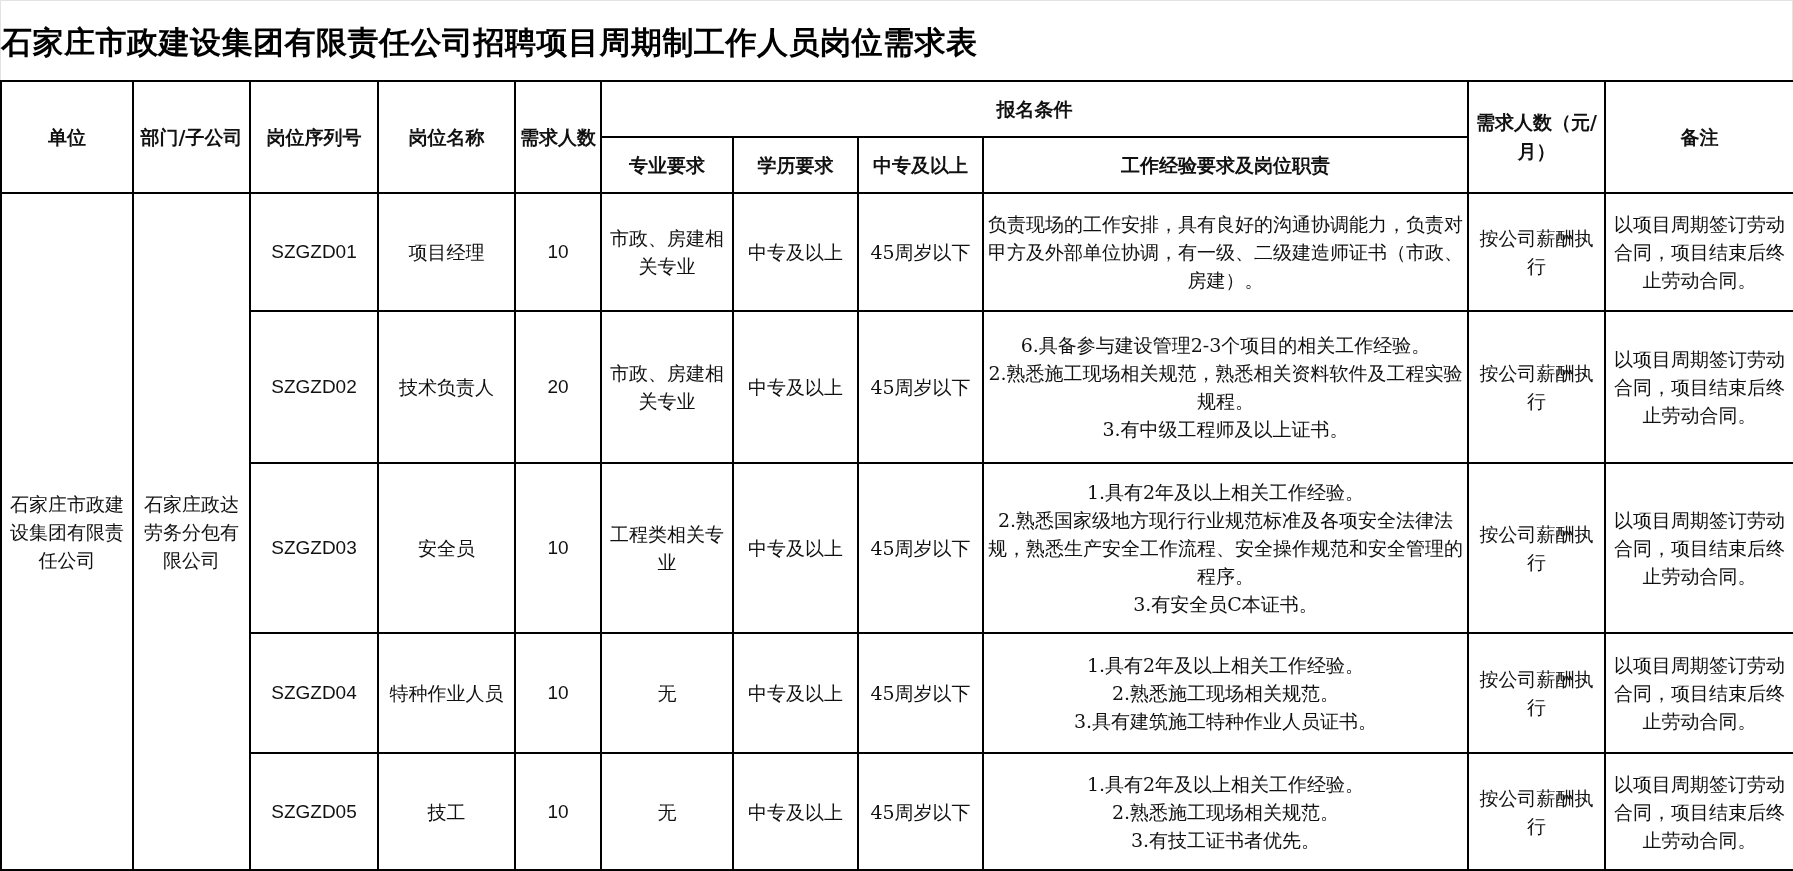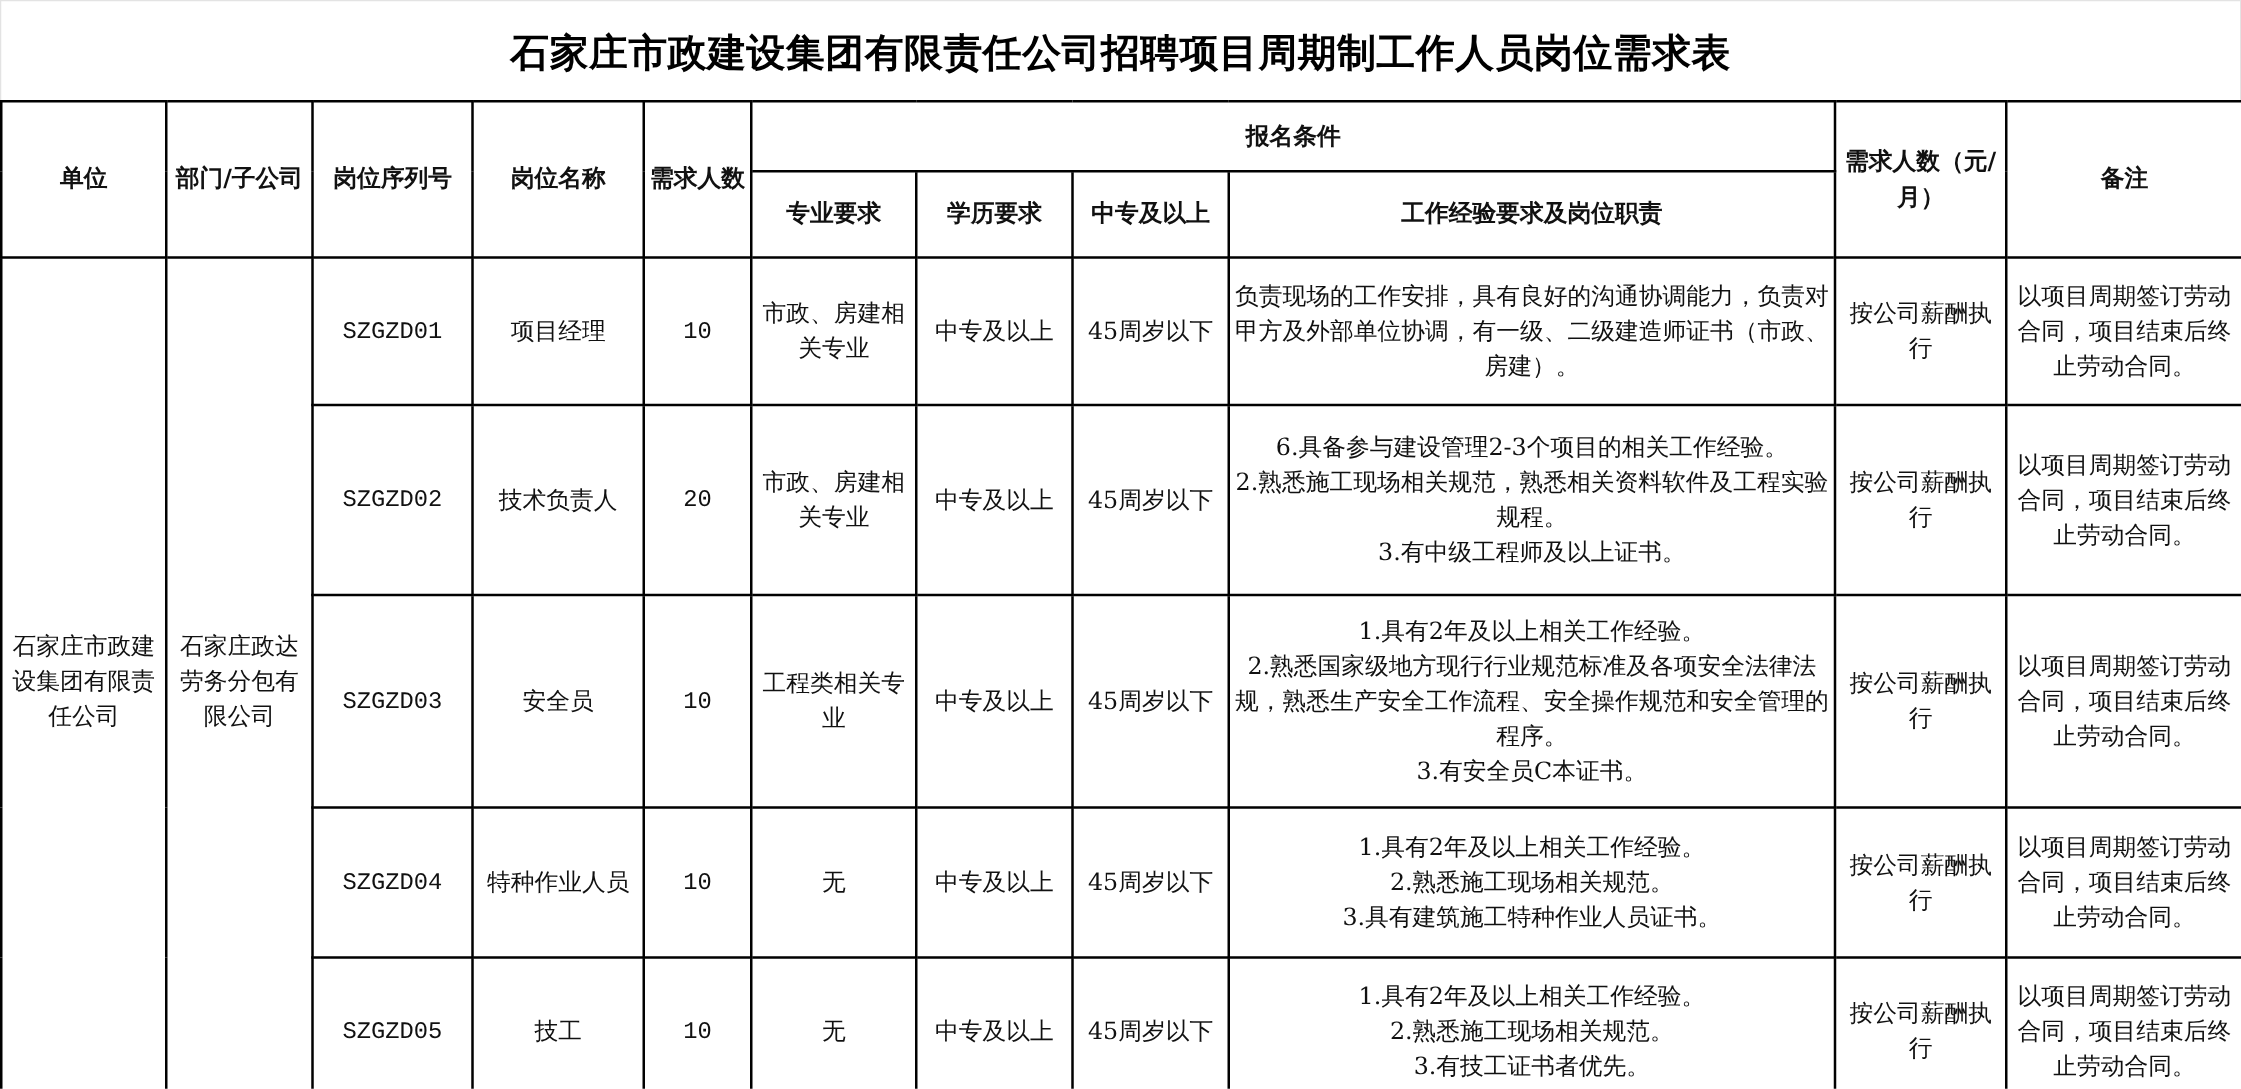--- a/index.html
+++ b/index.html
@@ -8,7 +8,7 @@
   .title-box {
     position: absolute; left: 0; top: 0; width: 1791px; height: 79px;
     border: 1px solid #e3e3e3; border-bottom: none; background: #fff;
-    display: flex; align-items: center; justify-content: center;
+    display: flex; align-items: center; justify-content: flex-start;
   }
   .title {
     font-family: "DejaVu Serif", "Liberation Serif", serif;

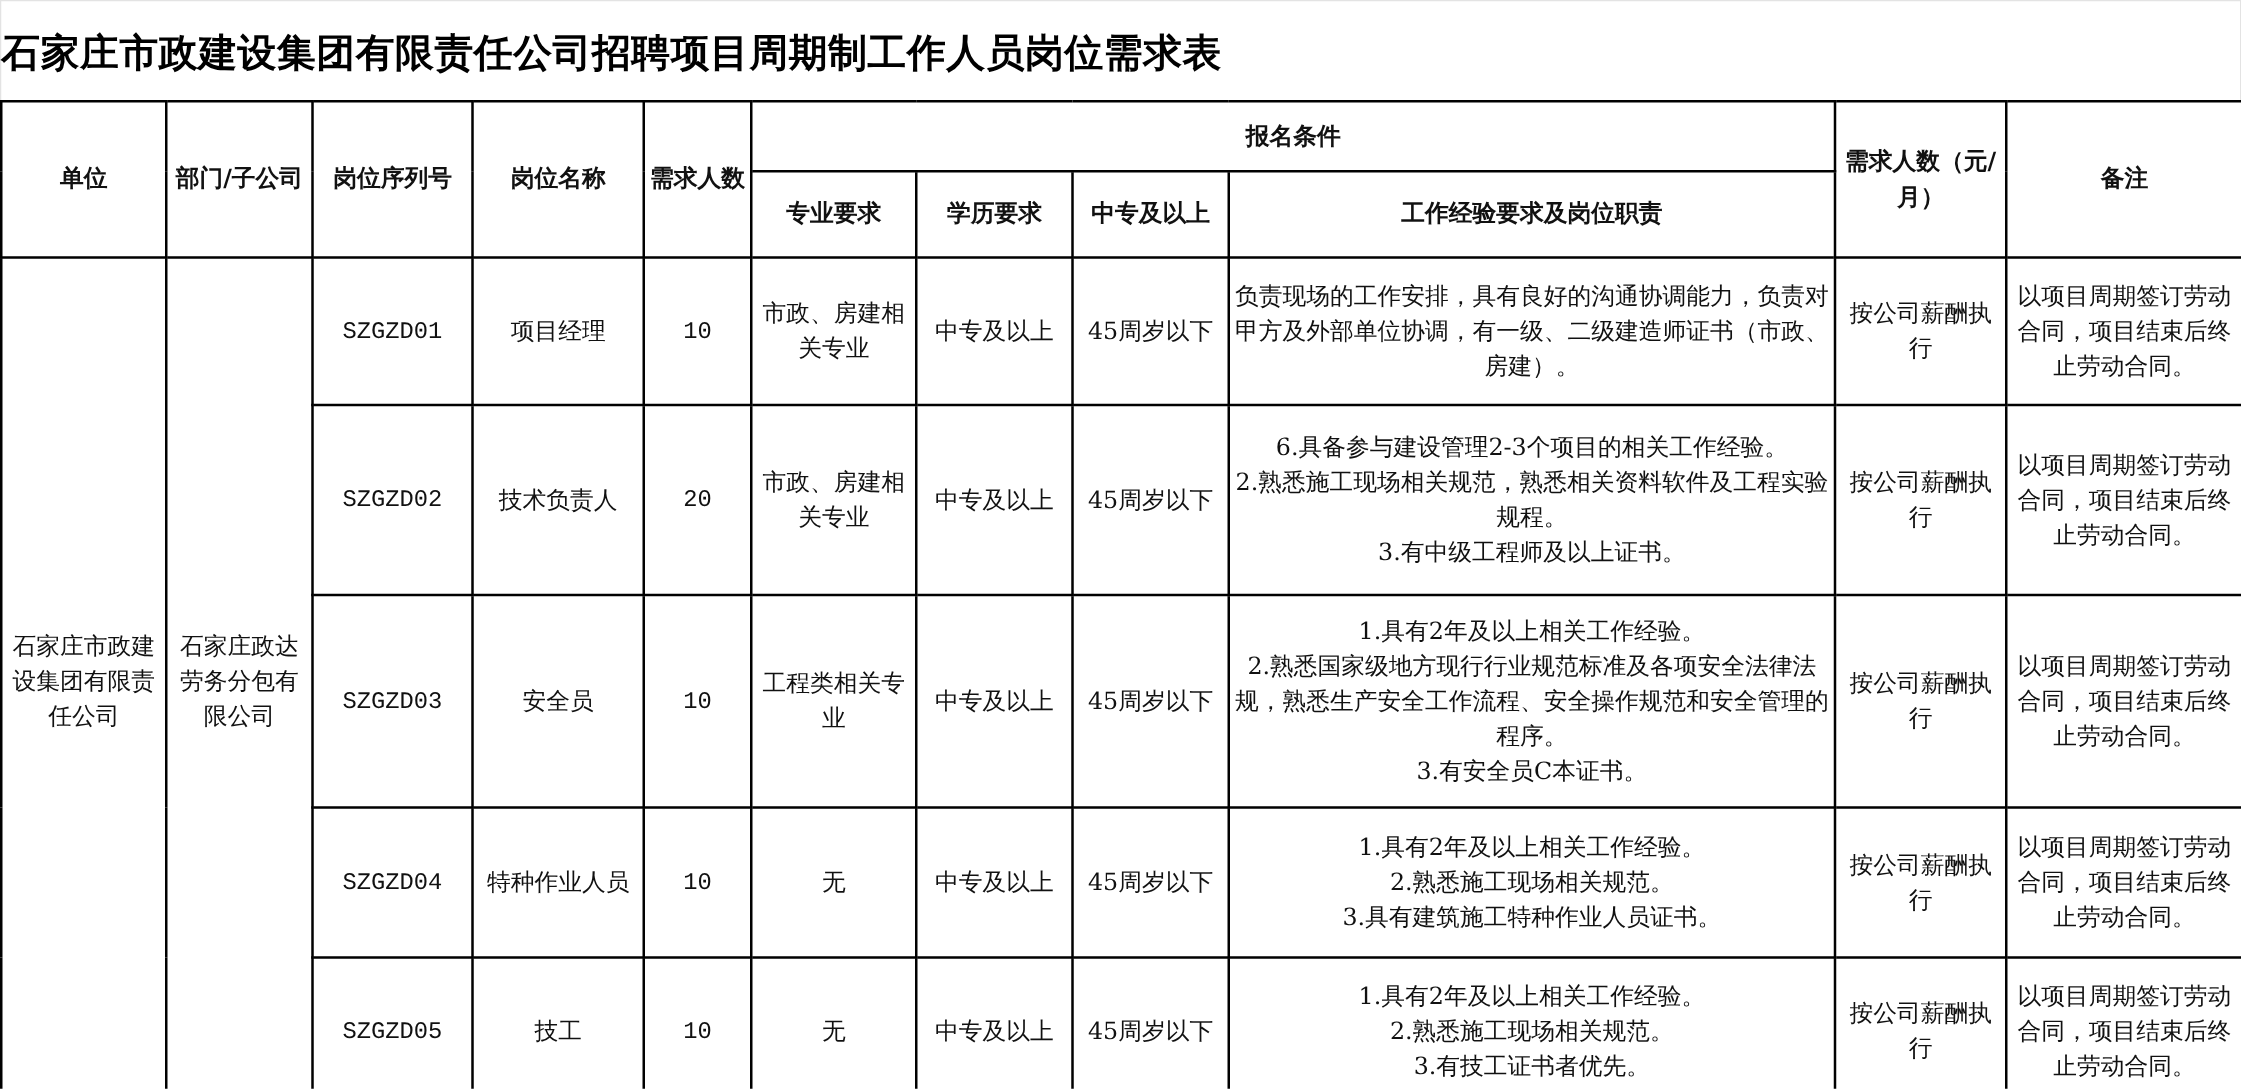--- a/index.html
+++ b/index.html
@@ -66,7 +66,7 @@
       <th rowspan="2">需求人数（元/月）</th>
       <th rowspan="2">备注</th>
     </tr>
-    <tr style="height:69px">
+    <tr style="height:56px">
       <th>专业要求</th>
       <th>学历要求</th>
       <th>中专及以上</th>

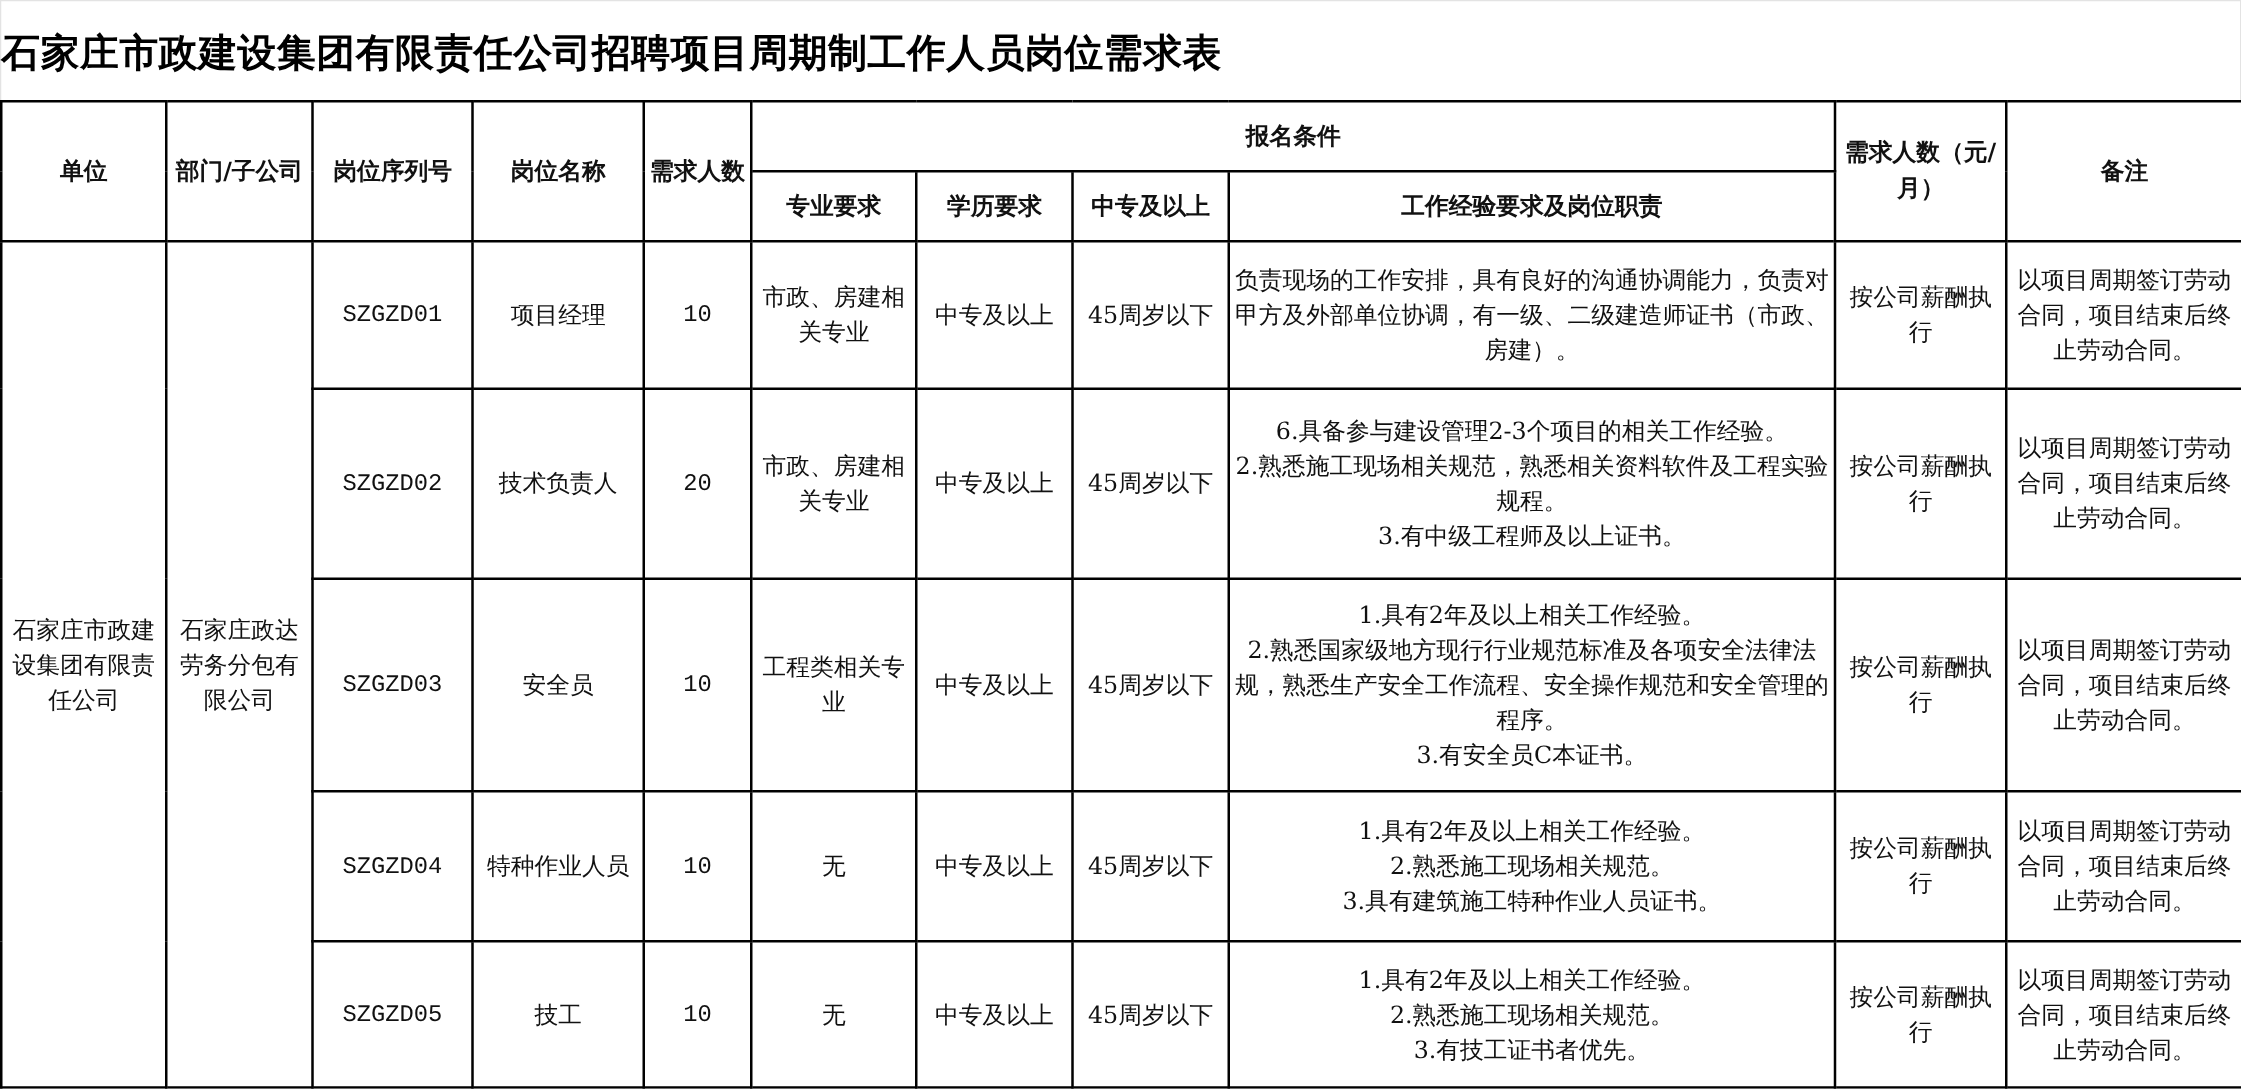--- a/index.html
+++ b/index.html
@@ -32,7 +32,7 @@
   td.duty { text-align: left; padding-left: 4px; padding-right: 6px; line-height: 28px; }
   td.duty .line { display: block; text-align: center; }
   td.remark { text-align: left; padding-left: 6px; line-height: 28px; }
-  .code { font-family: Liberation Mono, monospace; font-size: 18px; }
+  .code { font-family: Liberation Sans, sans-serif; font-size: 18px; }
 </style>
 </head>
 <body>

